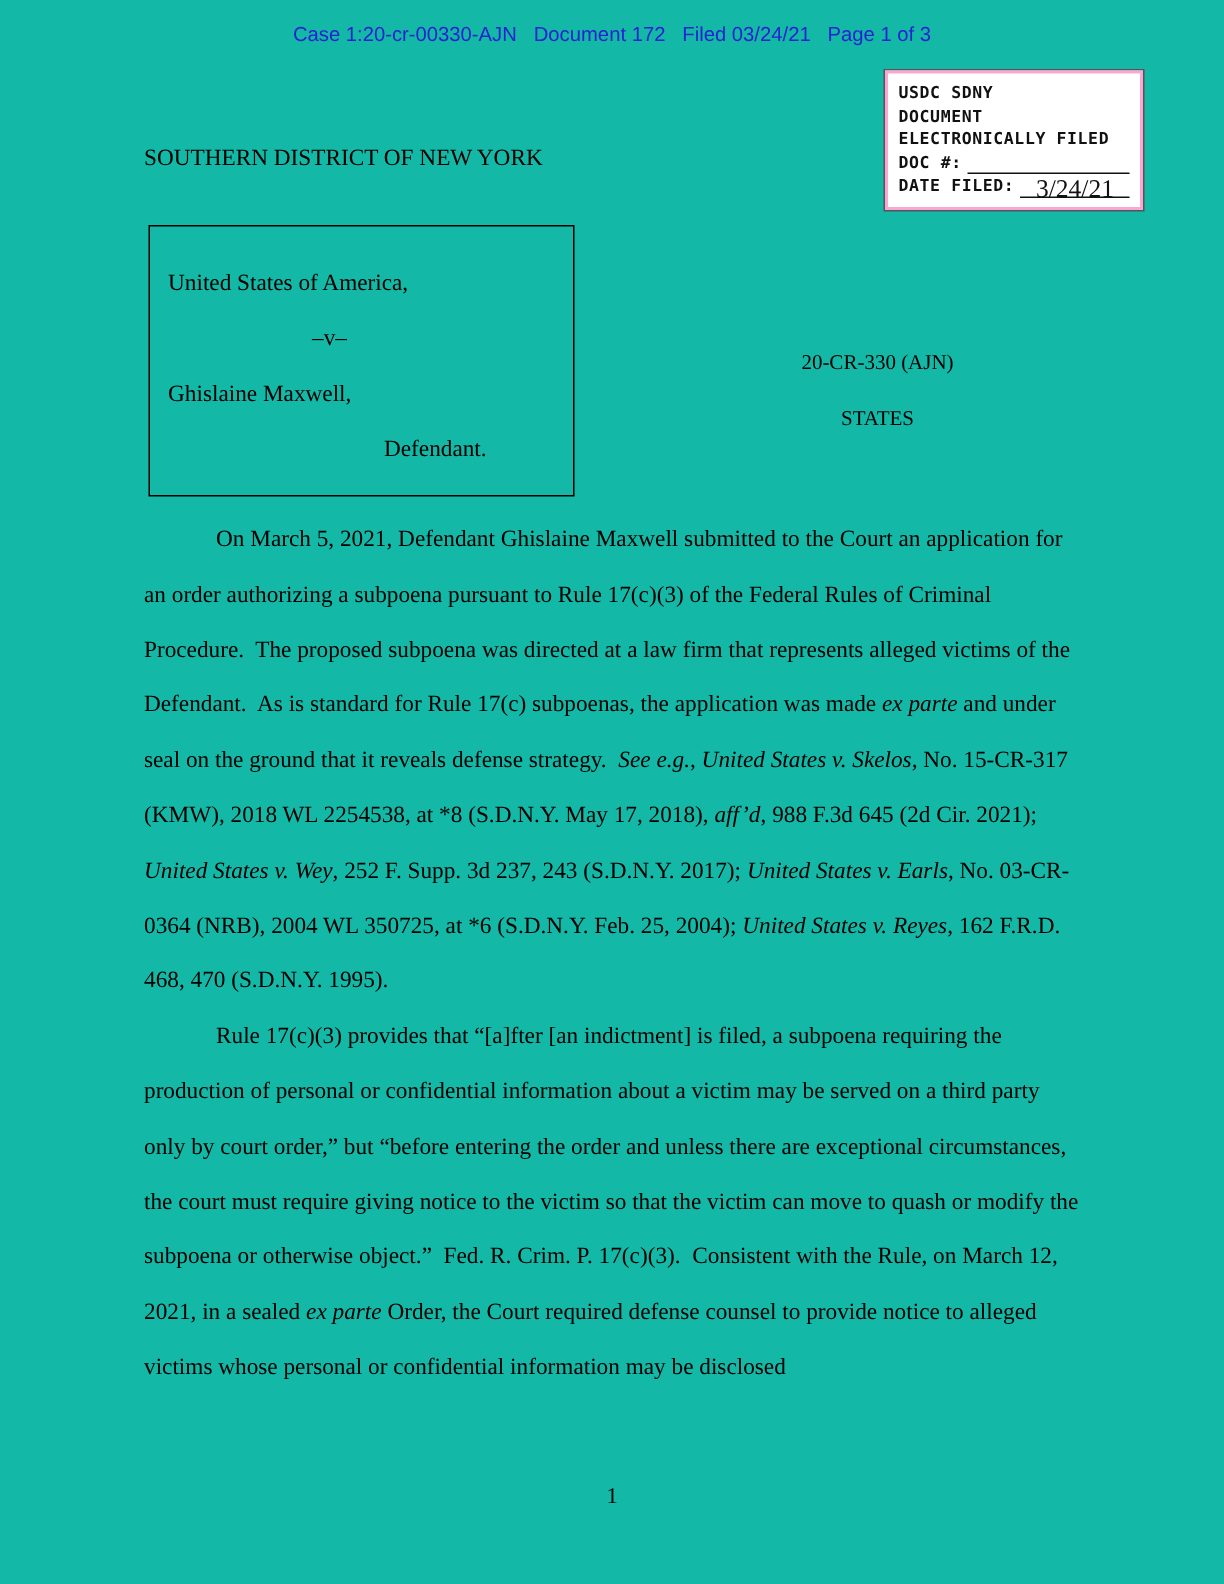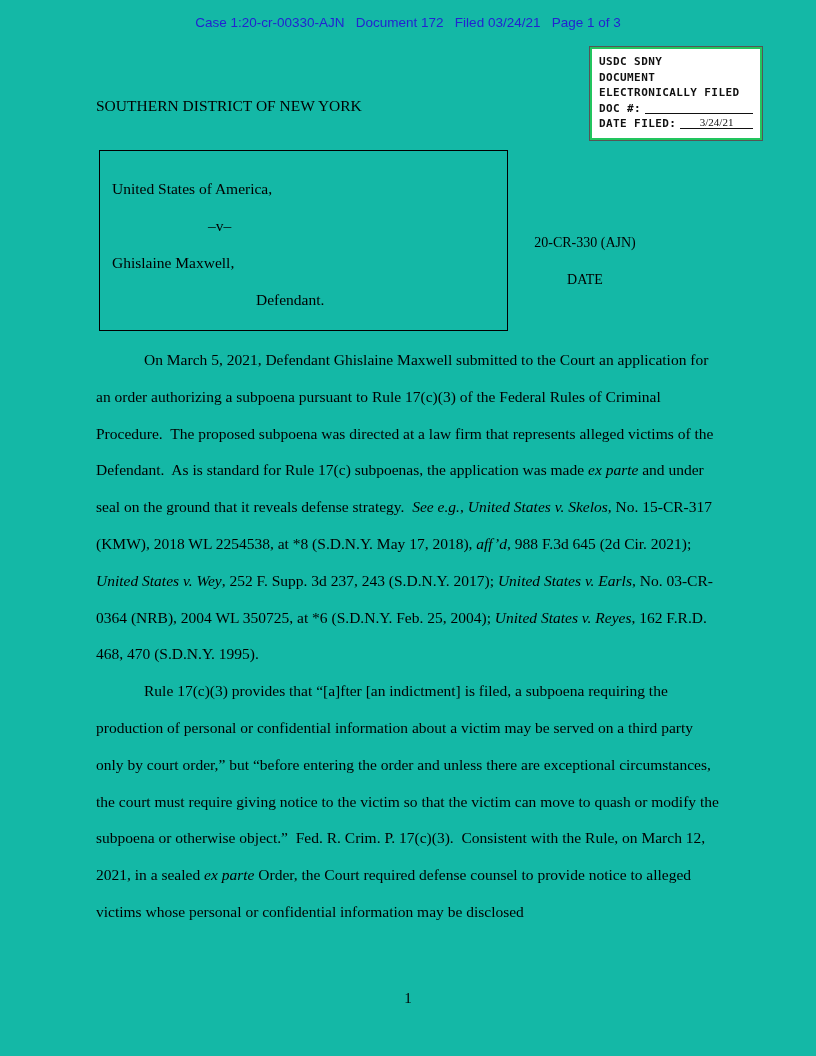--- a/index.html
+++ b/index.html
@@ -31,7 +31,7 @@
     top: 47px;
     width: 172px;
     height: 93px;
-    border: 2px solid #22c55e;
+    border: 2px solid #f9a8d4;
     box-shadow: 0 0 0 1px #555;
     padding: 5px 7px 4px 7px;
     font-family: "DejaVu Sans Mono", monospace;

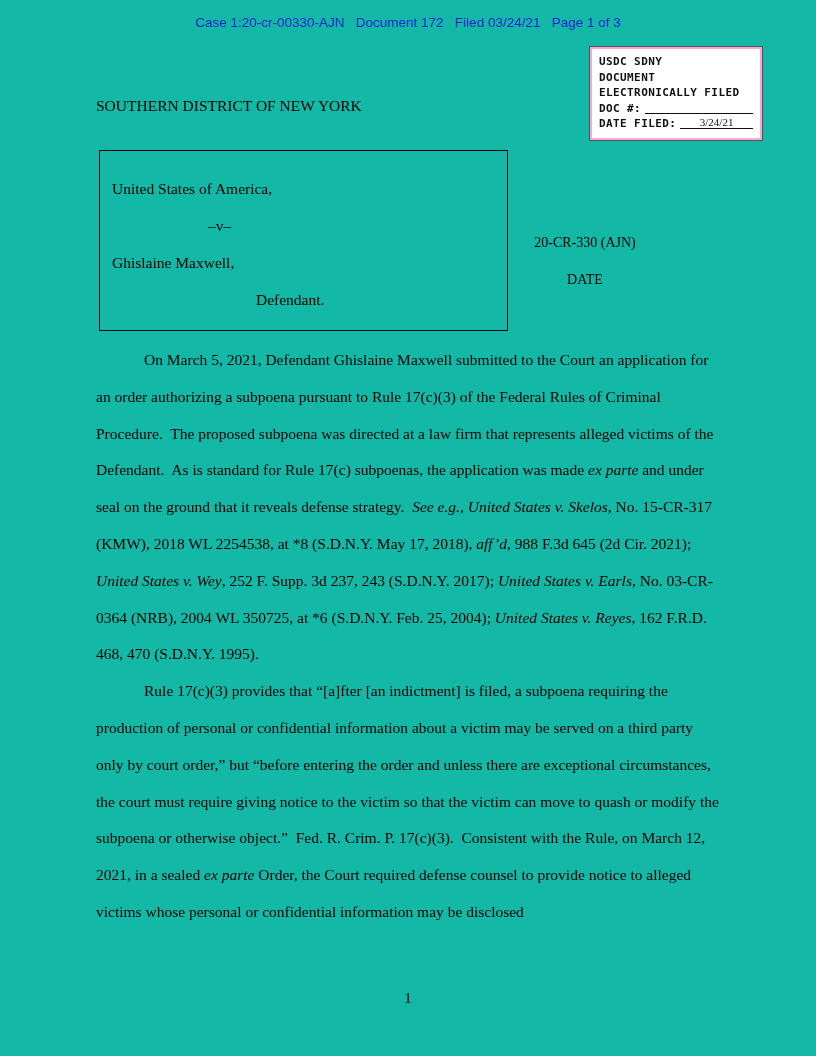--- a/index.html
+++ b/index.html
@@ -42,7 +42,7 @@
     color: #111;
     background: #fff;
   }
-  .stamp-row { display: flex; }
+  .stamp-row { display: flex; align-items: flex-end; }
   .stamp-fill-line {
     flex: 1;
     border-bottom: 1.5px solid #111;

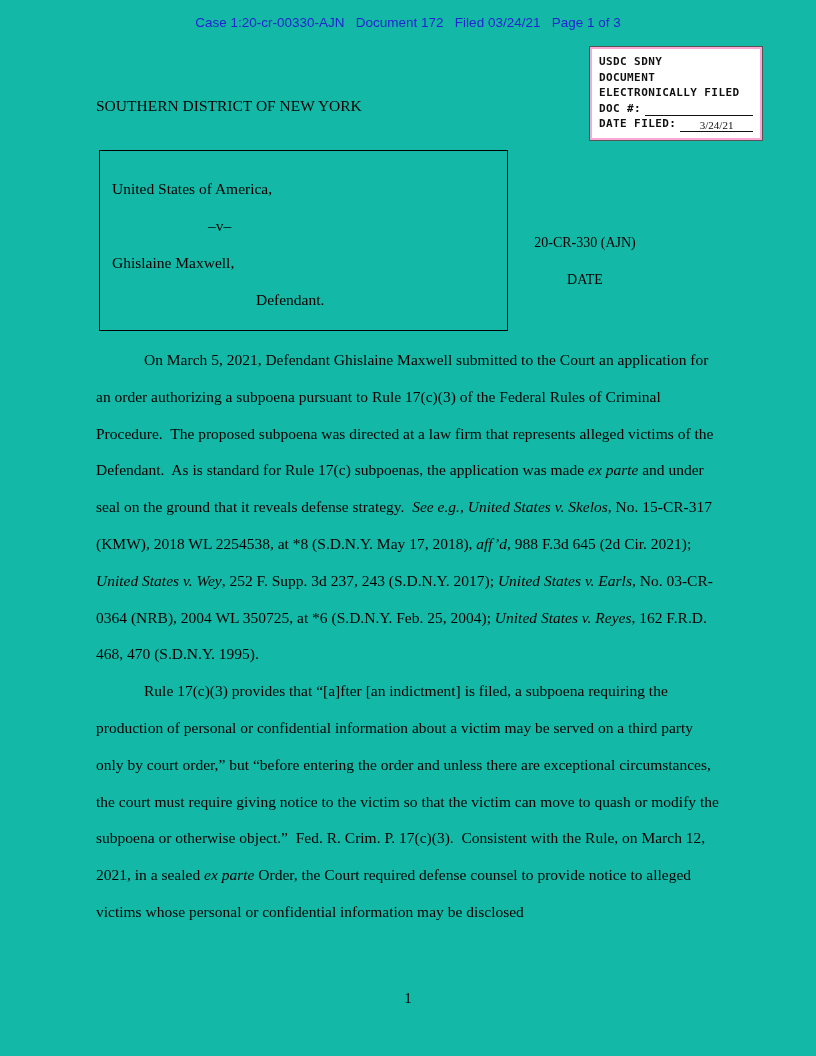--- a/index.html
+++ b/index.html
@@ -51,7 +51,7 @@
     text-align: center;
     font-family: "Liberation Serif", serif;
     font-weight: normal;
-    font-size: 11px;
+    font-size: 17px;
     letter-spacing: 0;
     line-height: 13px;
   }

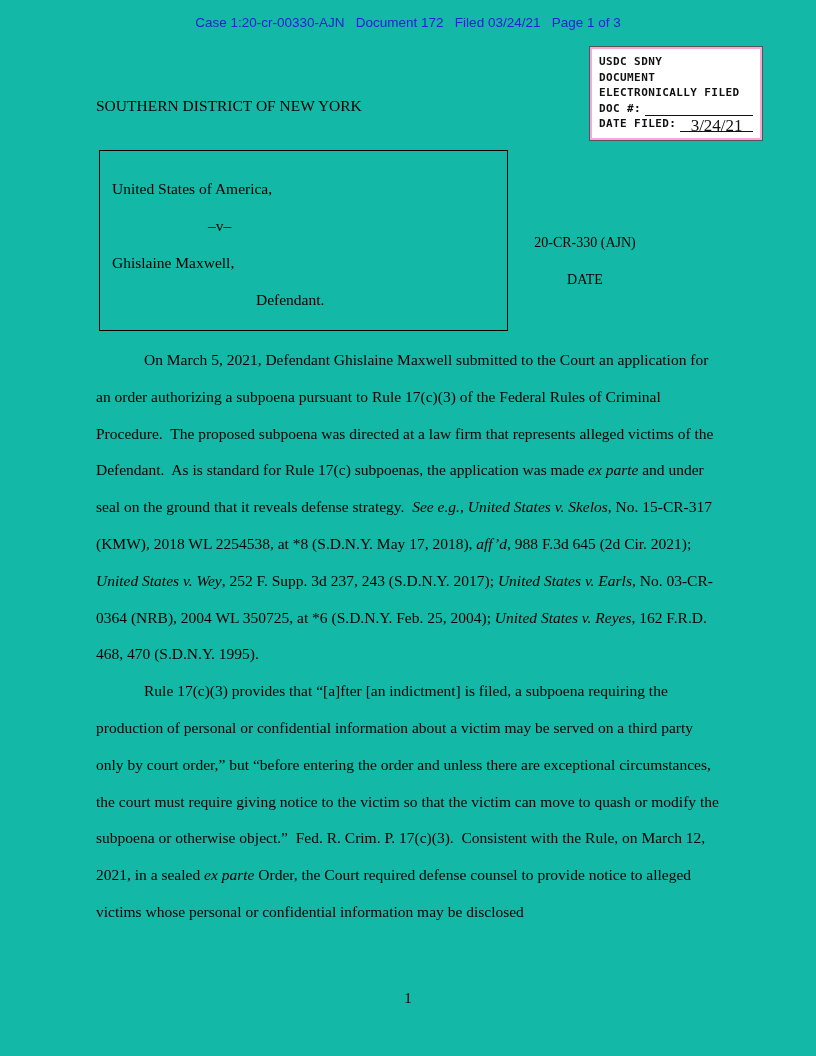--- a/index.html
+++ b/index.html
@@ -66,7 +66,7 @@
     position: absolute;
     left: 99px;
     top: 150px;
-    width: 409px;
+    width: 284px;
     height: 181px;
     border: 1px solid #000;
     font-size: 15.5px;

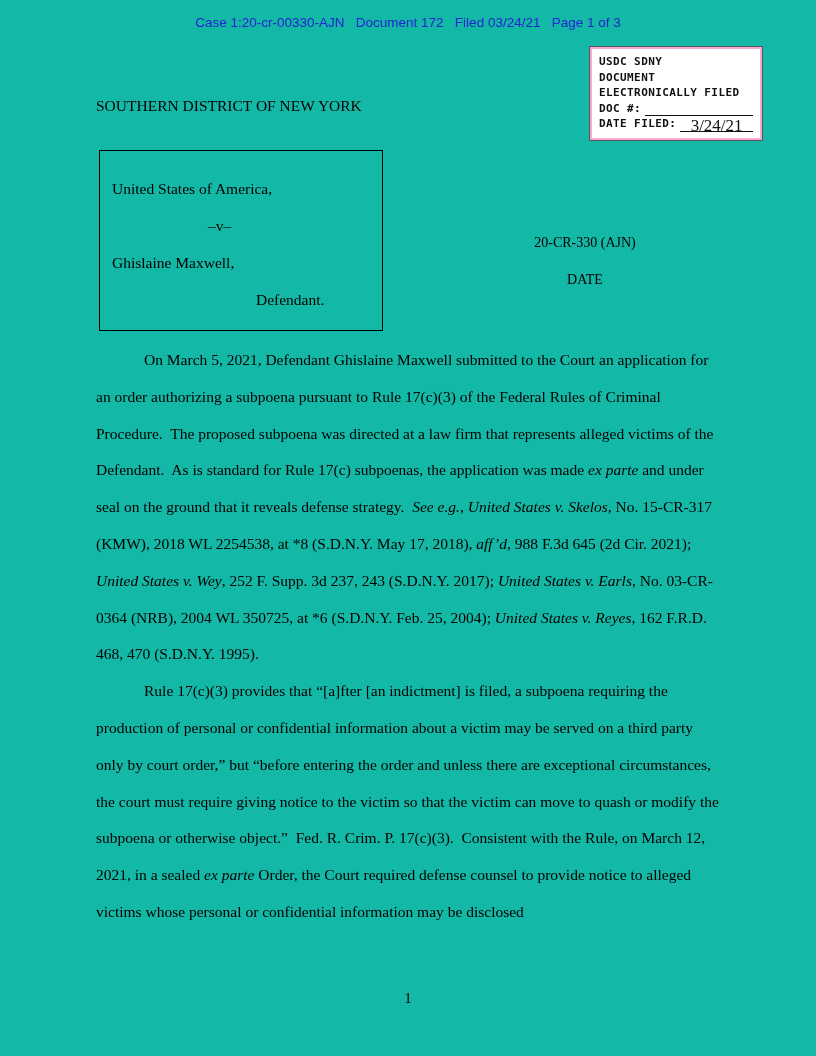--- a/index.html
+++ b/index.html
@@ -144,7 +144,7 @@
 
   <div class="case-info">
     <div>20-CR-330 (AJN)</div>
-    <div class="order-title">DATE</div>
+    <div class="order-title">STATES</div>
   </div>
 
   <div class="body-text">

